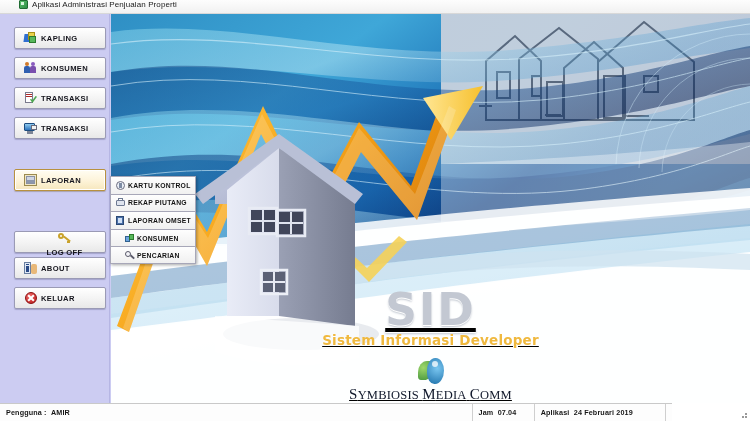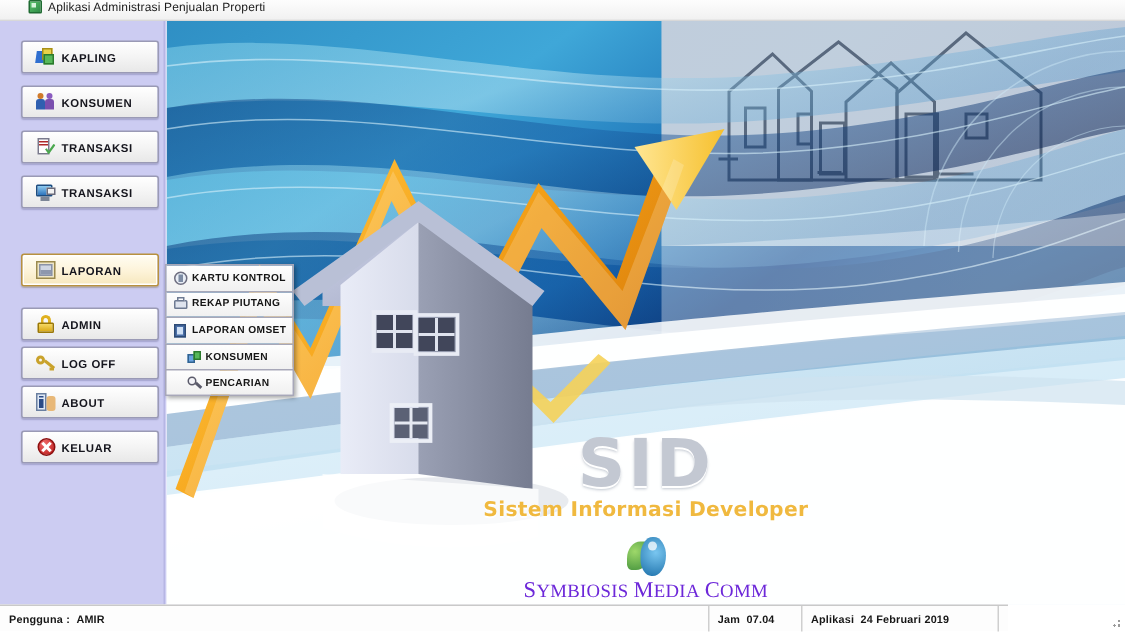--- a/index.html
+++ b/index.html
@@ -425,13 +425,6 @@
       <span class="lbl">LAPORAN</span>
     </div>
 
-    <div class="btn" style="top:191px;">
-      <span class="ico ico-admin">
-          <i></i>
-          <i></i>
-        </span>
-      <span class="lbl">ADMIN</span>
-    </div>
 
     <div class="btn" style="top:217px;">
       <span class="ico ico-logoff">

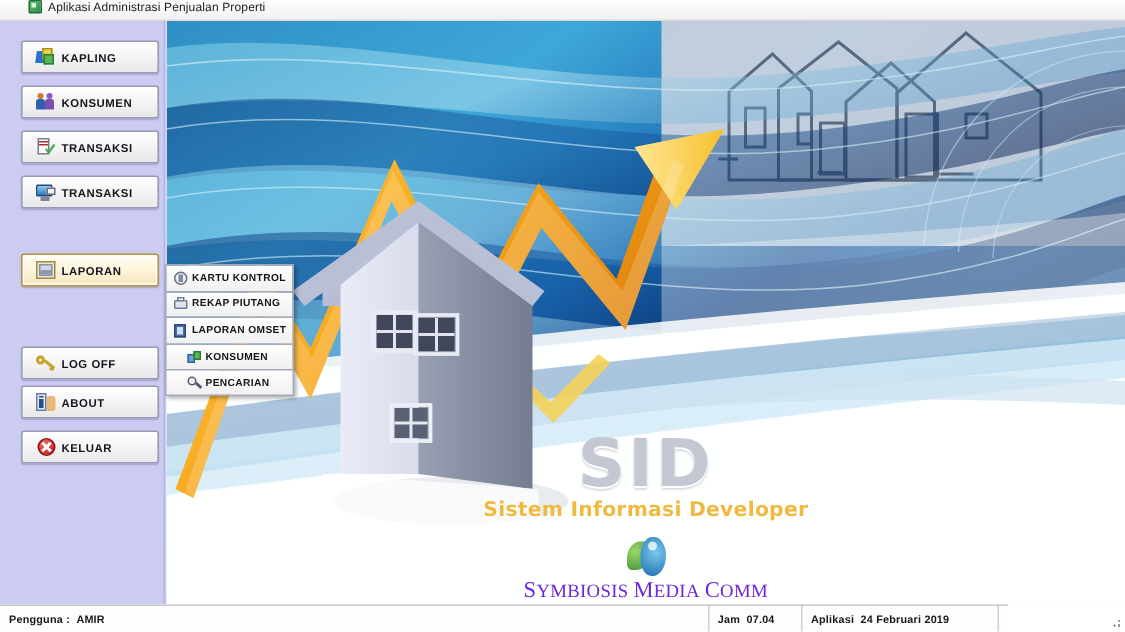--- a/index.html
+++ b/index.html
@@ -426,7 +426,7 @@
     </div>
 
 
-    <div class="btn" style="top:217px;">
+    <div class="btn" style="top:217px;flex-direction:column;">
       <span class="ico ico-logoff">
           <i></i>
           <i></i>

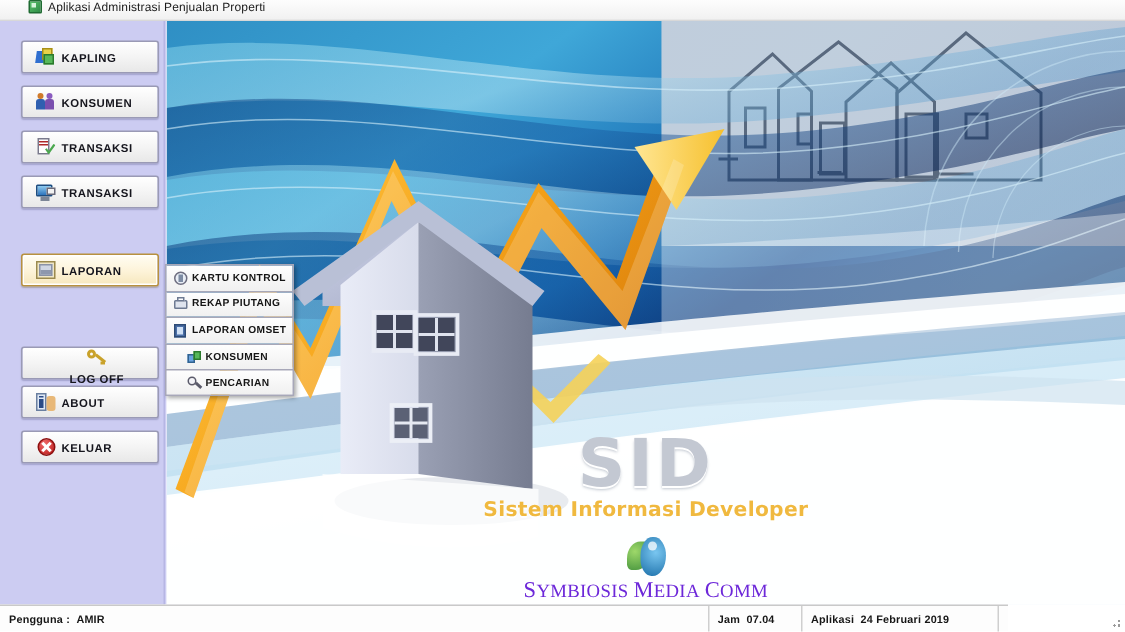--- a/index.html
+++ b/index.html
@@ -493,7 +493,7 @@
     </div>
   </div>
 
-  <div id="brand" style="left:111px;">
+  <div id="brand" style="left:111px;text-decoration:underline;">
     <div id="sid">SID</div>
     <div id="tagline">Sistem Informasi Developer</div>
     <div id="smc-wrap">

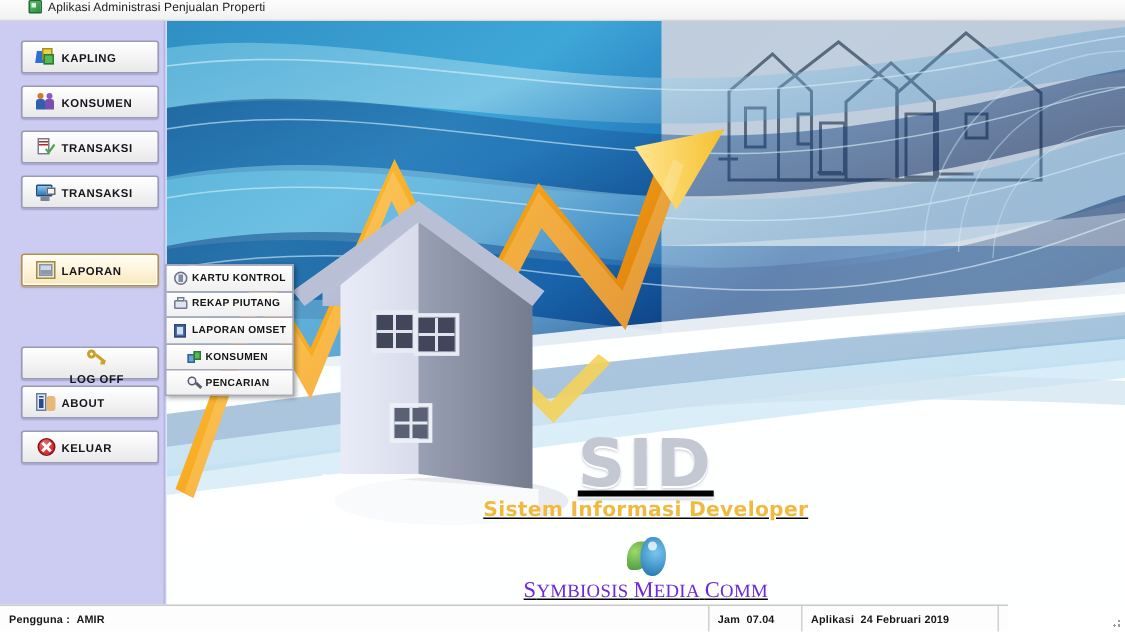--- a/index.html
+++ b/index.html
@@ -190,7 +190,7 @@
   }
   #smc-name{
     font-family:"Liberation Serif", serif;
-    font-size:12.5px; color:#6d28d9; letter-spacing:.2px;
+    font-size:12.5px; color:#0f172a; letter-spacing:.2px;
   }
   #smc-name span.big{ font-size:15px; }
   #smc-sub{

